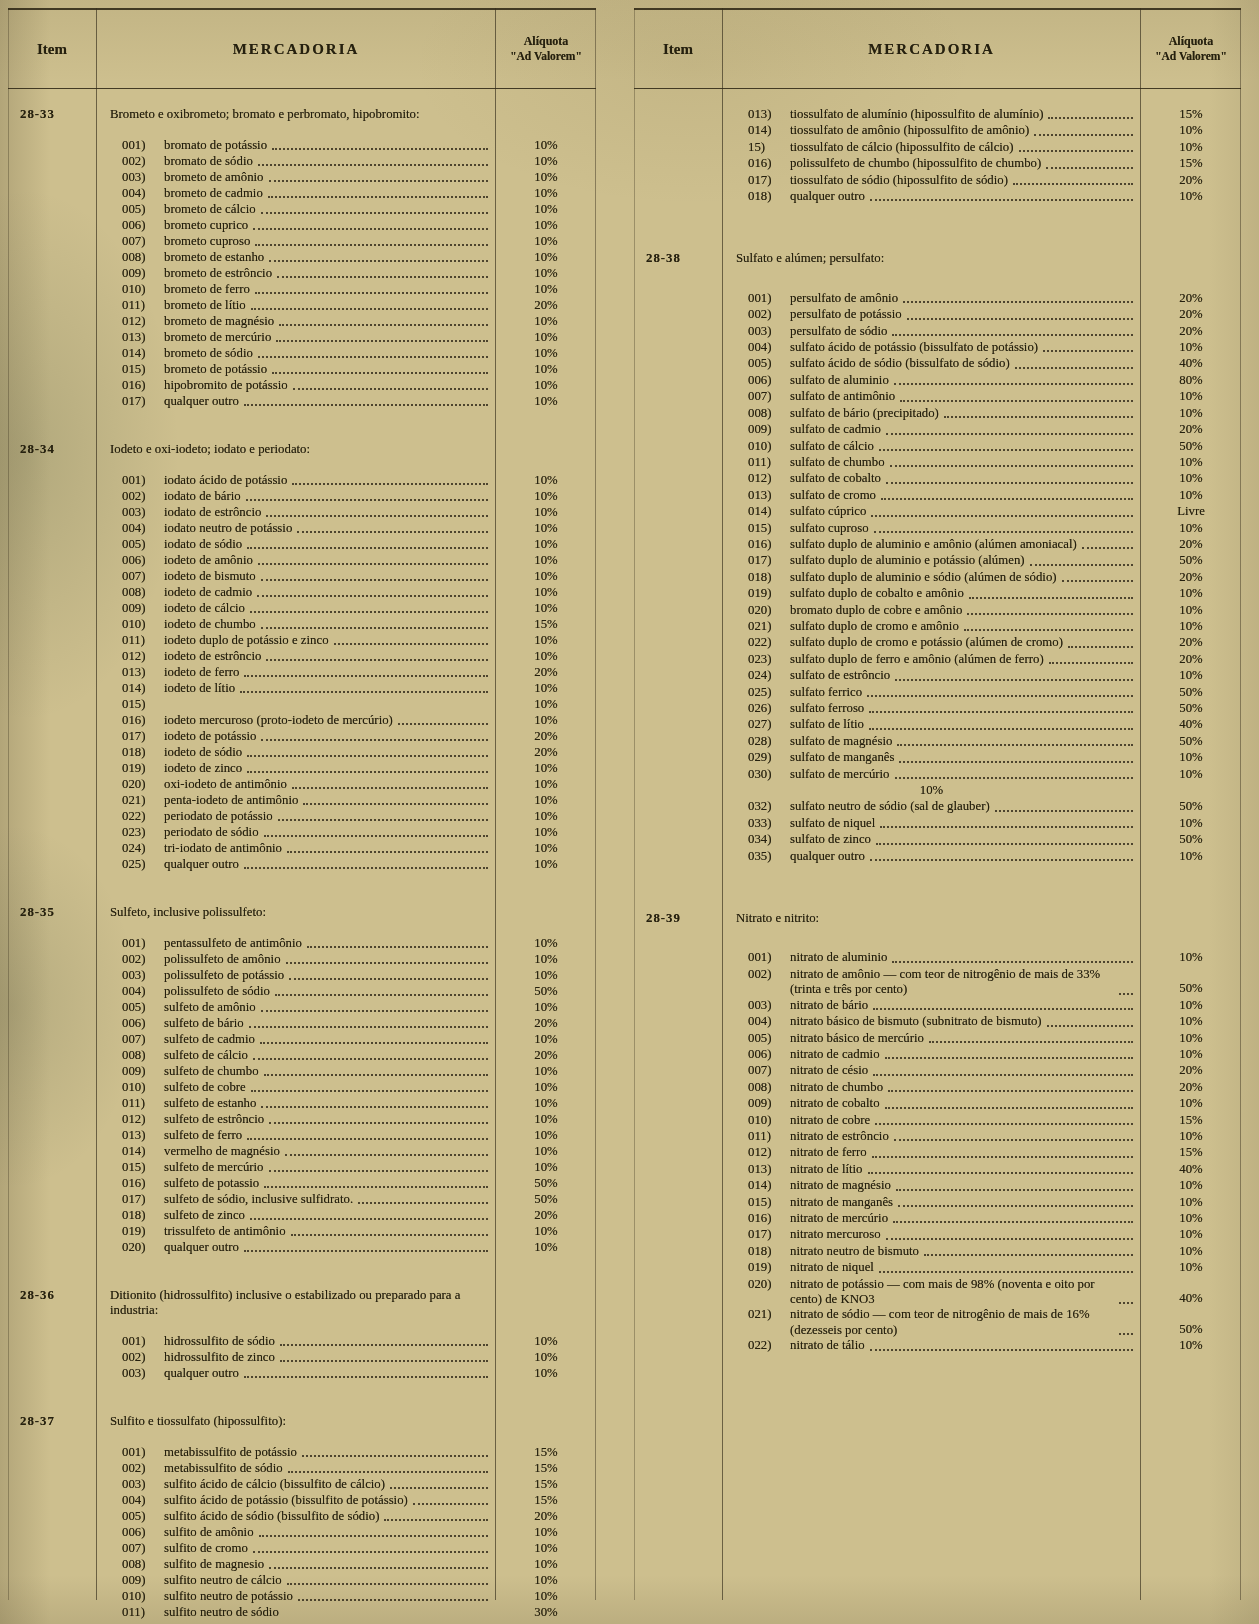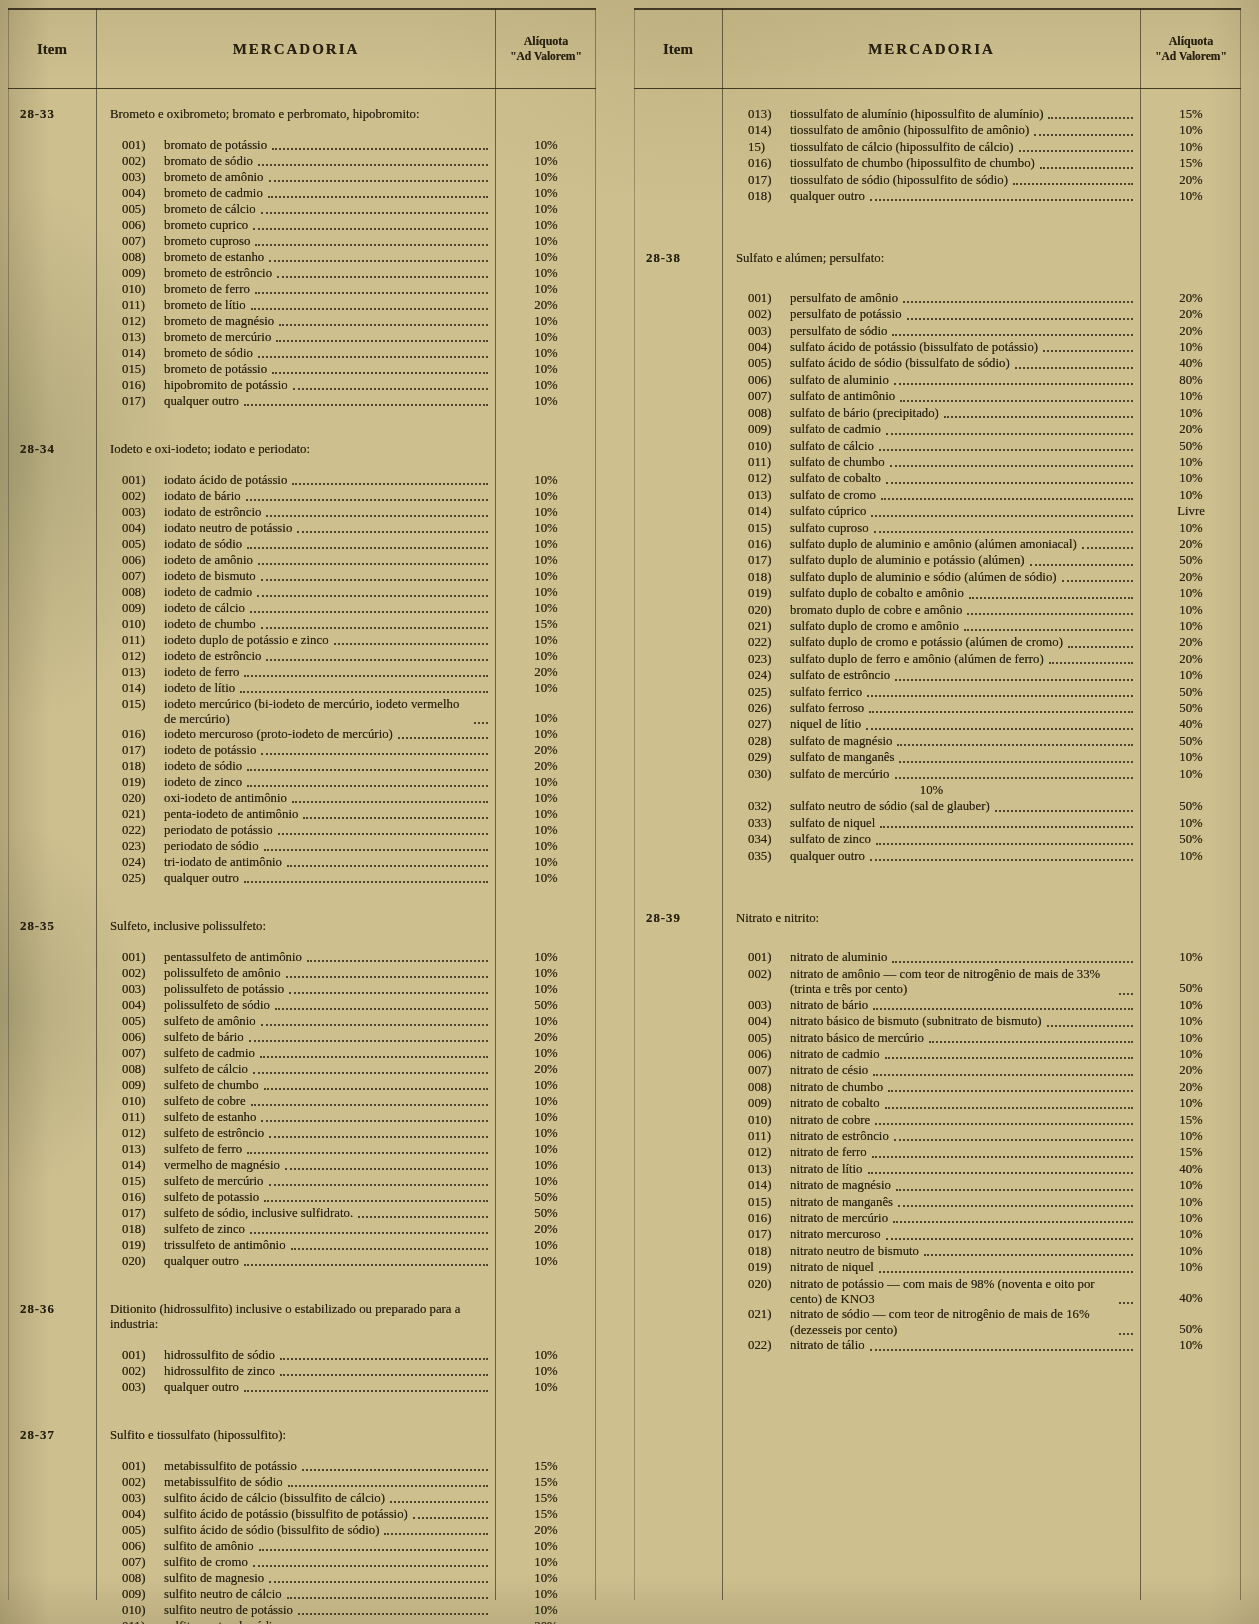--- a/index.html
+++ b/index.html
@@ -1177,7 +1177,7 @@
                 <div class="entry">
                   <span class="e-code">016)</span>
                   <span class="e-body">
-                    <span class="e-desc">tiossulfato de chumbo (hipossulfito de chumbo)</span>
+                    <span class="e-desc">polissulfeto de chumbo (hipossulfito de chumbo)</span>
                     <span class="e-dots"></span>
                   </span>
                 </div>

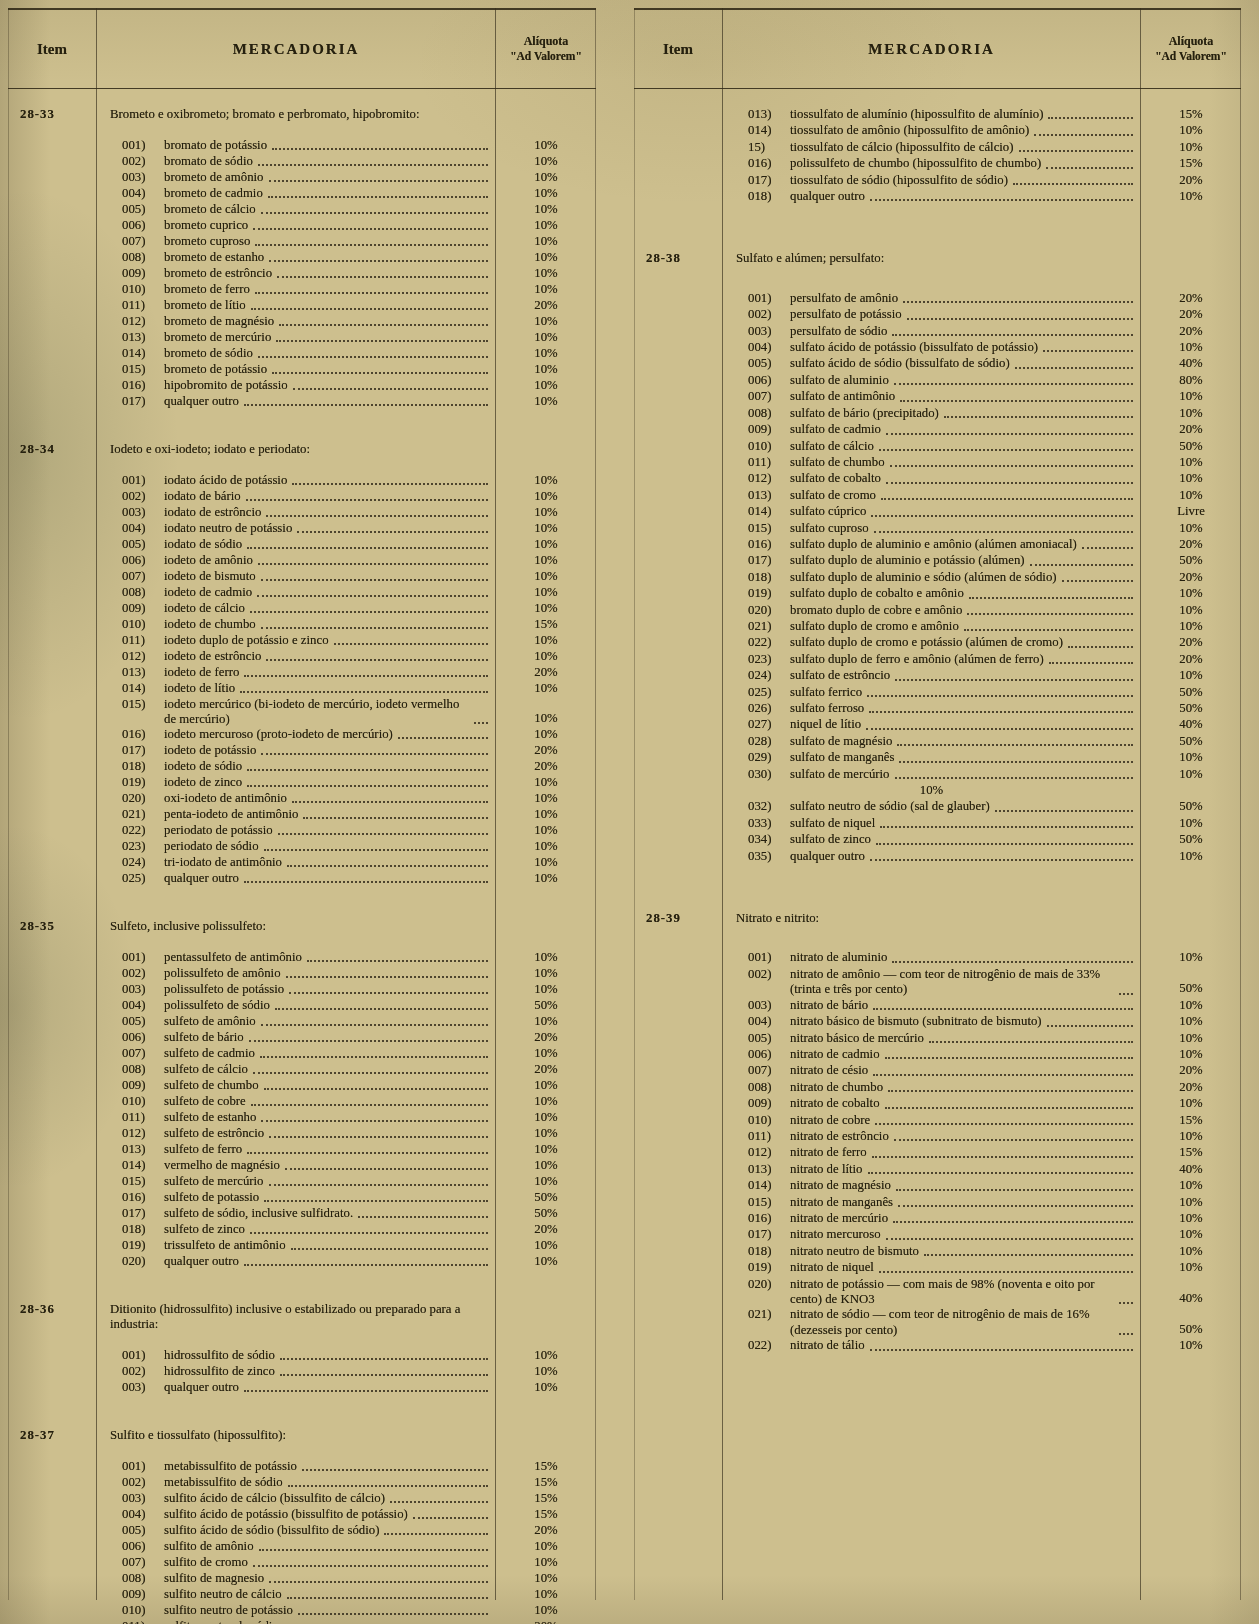--- a/index.html
+++ b/index.html
@@ -507,10 +507,6 @@
               <div class="cell-merc">
                 <div class="entry">
                   <span class="e-code">015)</span>
-                  <span class="e-body">
-                    <span class="e-desc">iodeto mercúrico (bi-iodeto de mercúrio, iodeto vermelho de mercúrio)</span>
-                    <span class="e-dots"></span>
-                  </span>
                 </div>
               </div>
               <div class="cell-rate">10%</div>

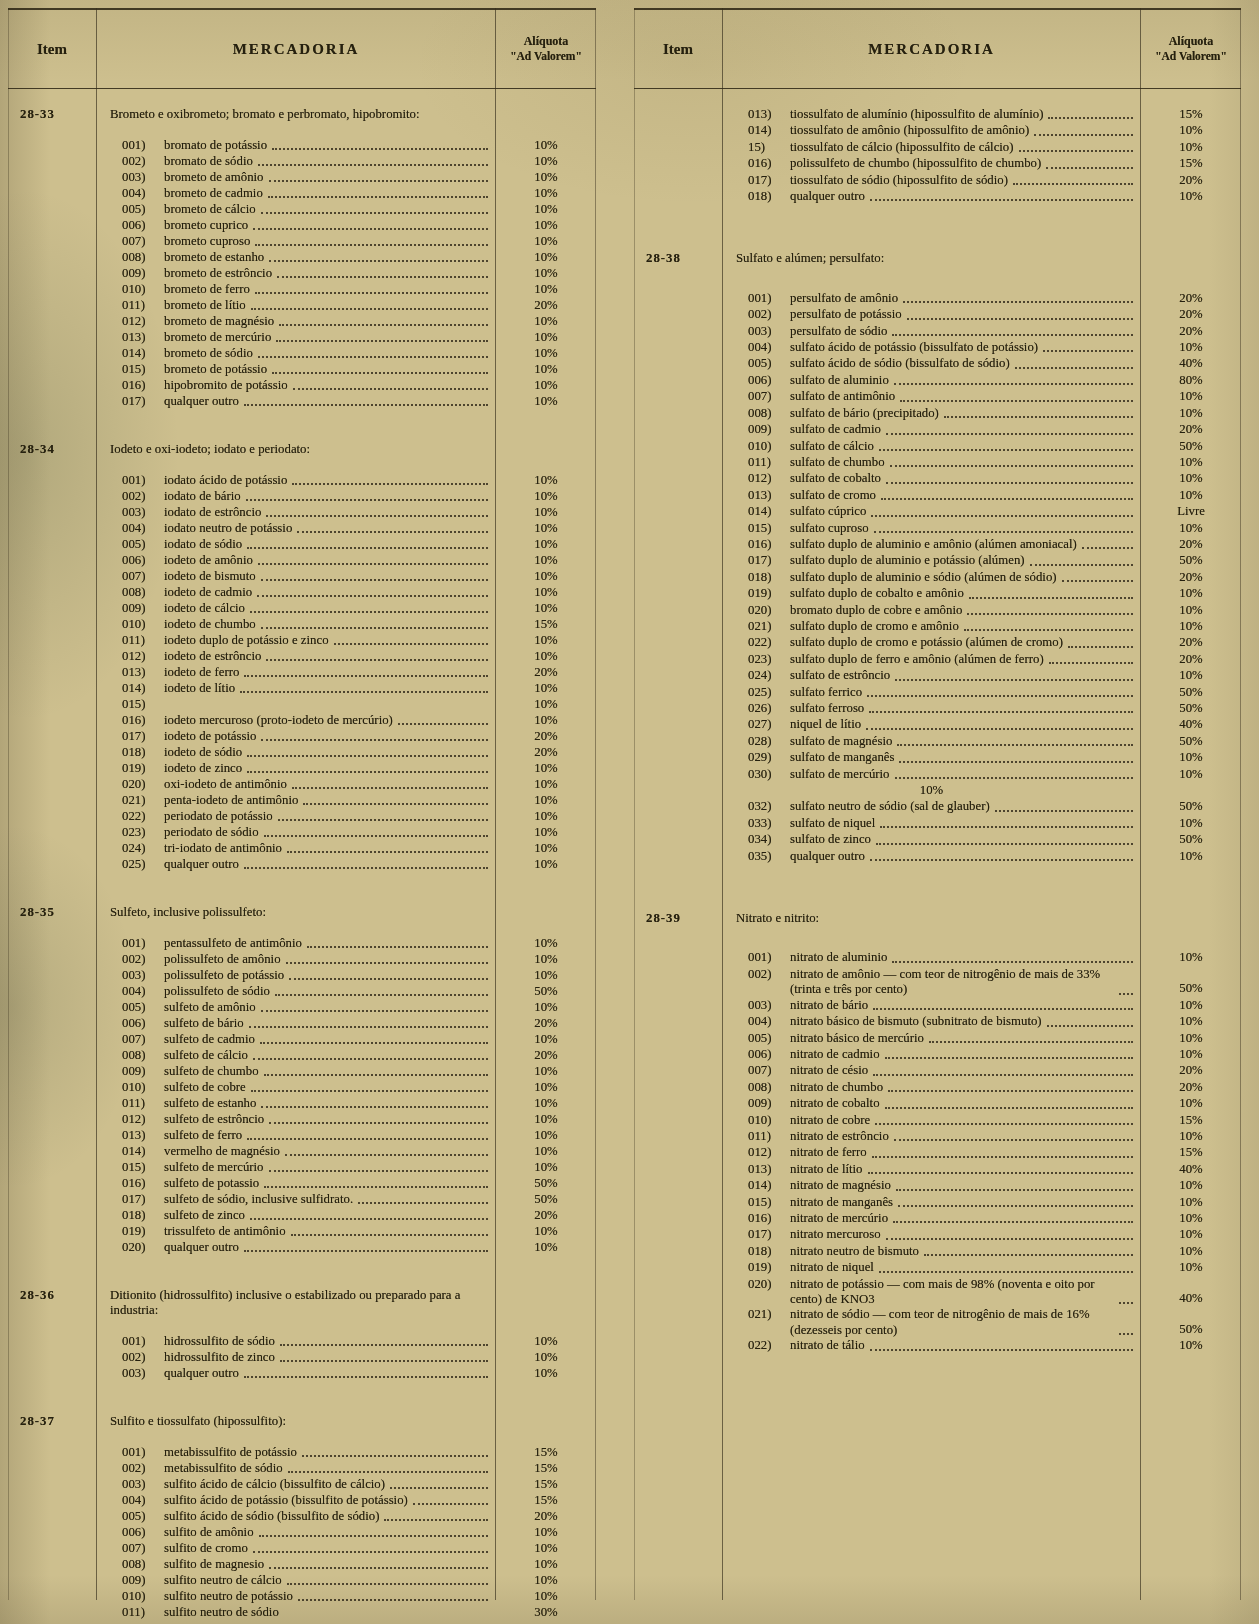--- a/index.html
+++ b/index.html
@@ -1559,7 +1559,7 @@
                 <div class="entry">
                   <span class="e-code">027)</span>
                   <span class="e-body">
-                    <span class="e-desc">niquel de lítio</span>
+                    <span class="e-desc">sulfato de lítio</span>
                     <span class="e-dots"></span>
                   </span>
                 </div>

